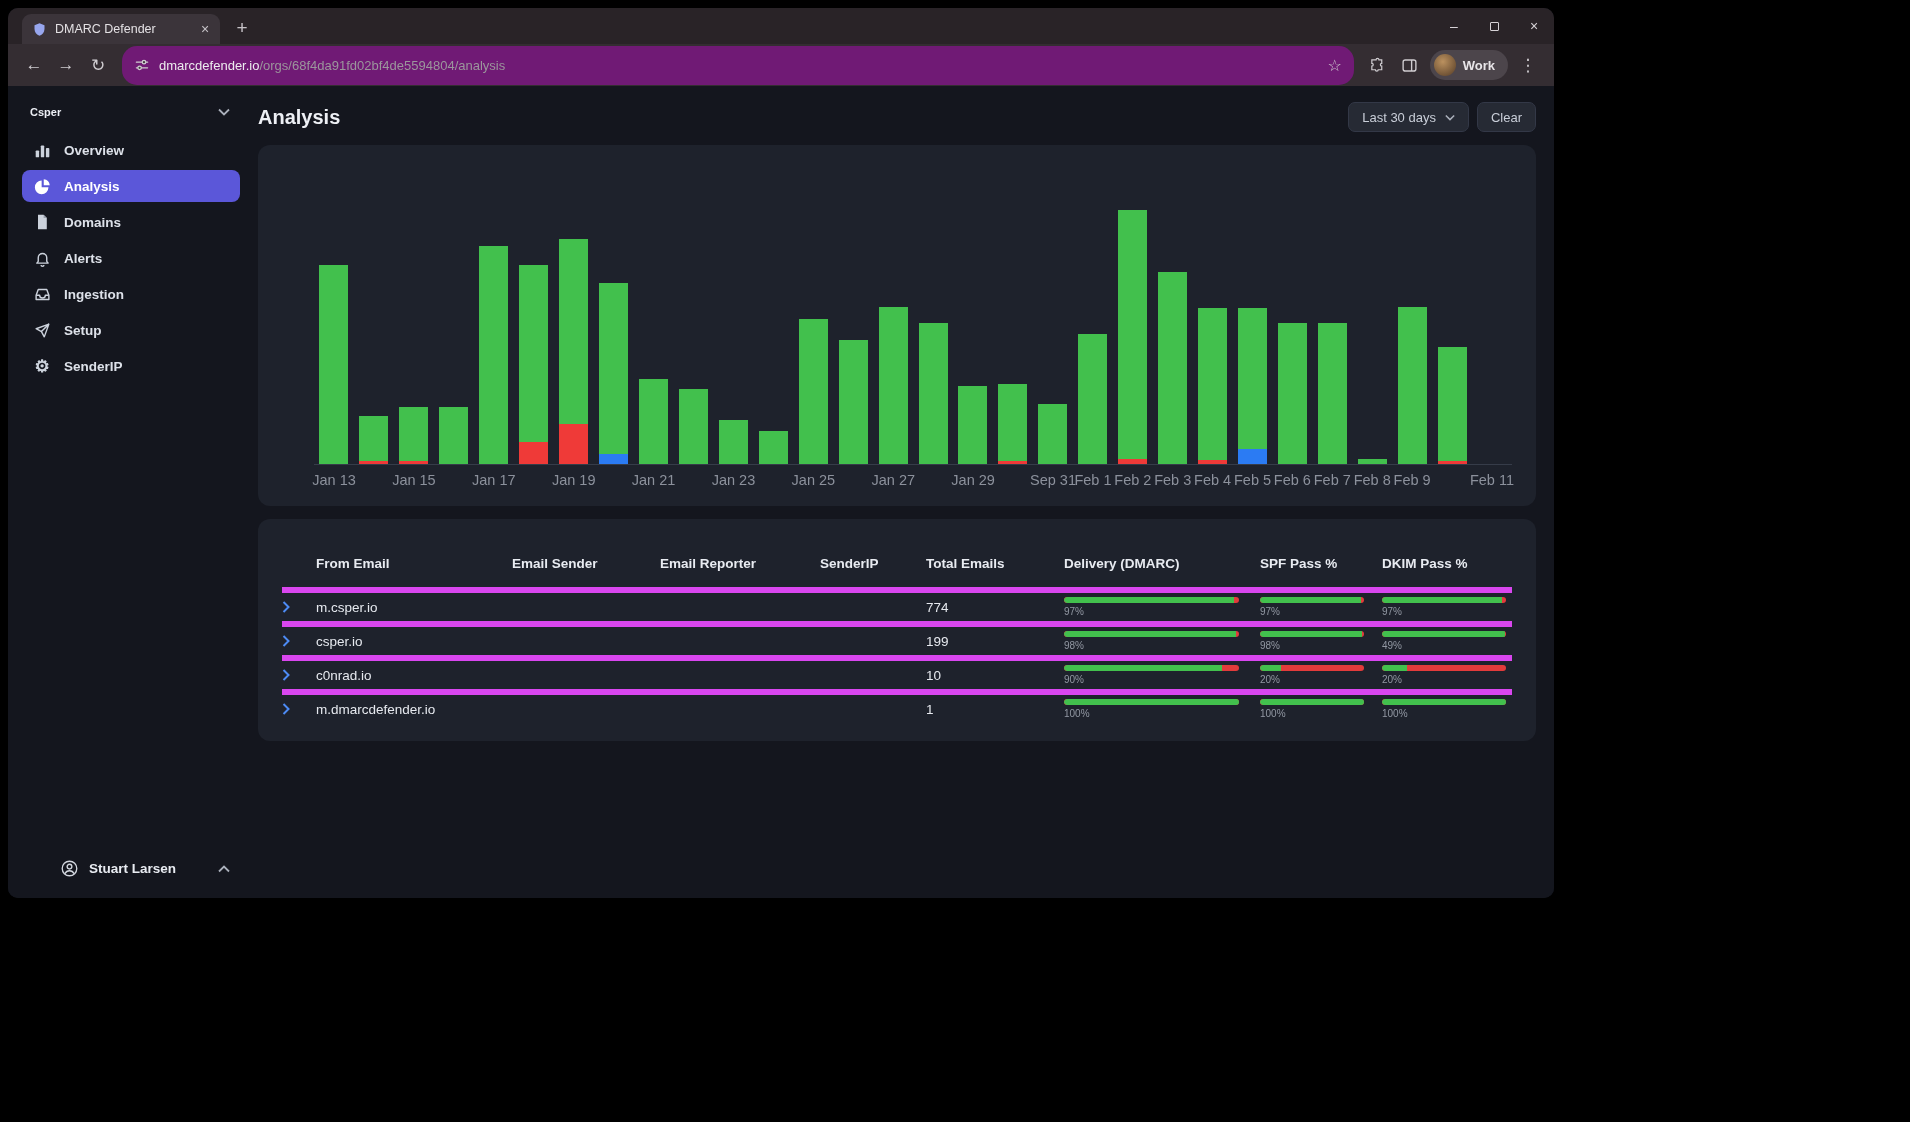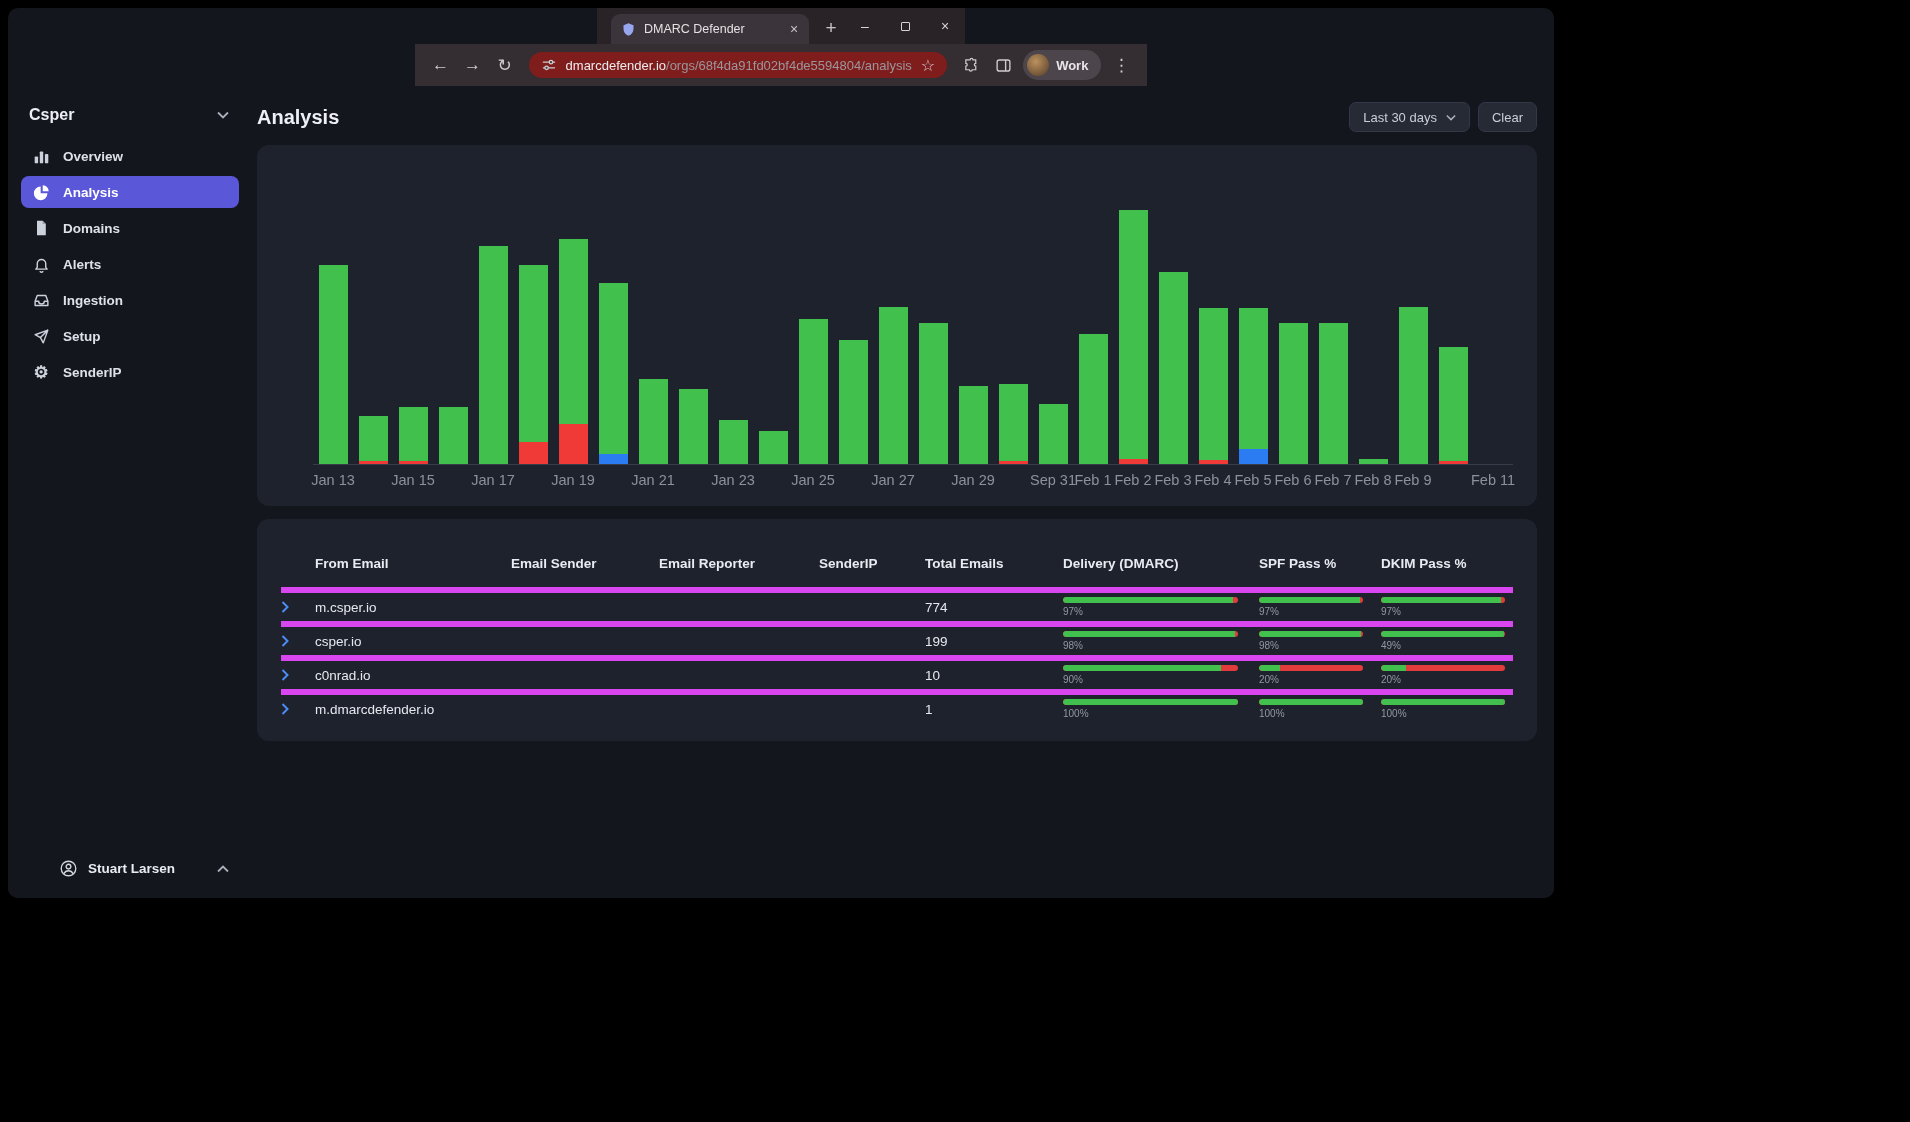--- a/index.html
+++ b/index.html
@@ -5,7 +5,7 @@
   * { box-sizing: border-box; margin: 0; padding: 0; }
   html, body { width: 1910px; height: 1122px; background: #000; font-family: "Liberation Sans", sans-serif; overflow: hidden; }
 
-  .window { position: absolute; left: 8px; top: 8px; width: 1546px; height: 890px; border-radius: 10px; overflow: hidden; background: #14161e; display: flex; flex-direction: column; align-items: center; }
+  .window { position: absolute; left: 8px; top: 8px; width: 1546px; height: 890px; border-radius: 10px; overflow: hidden; background: #14161e; display: flex; flex-direction: column; }
 
   
   .titlebar { height: 36px; background: #292327; display: flex; align-items: flex-end; padding-left: 14px; flex: none; position: relative; }

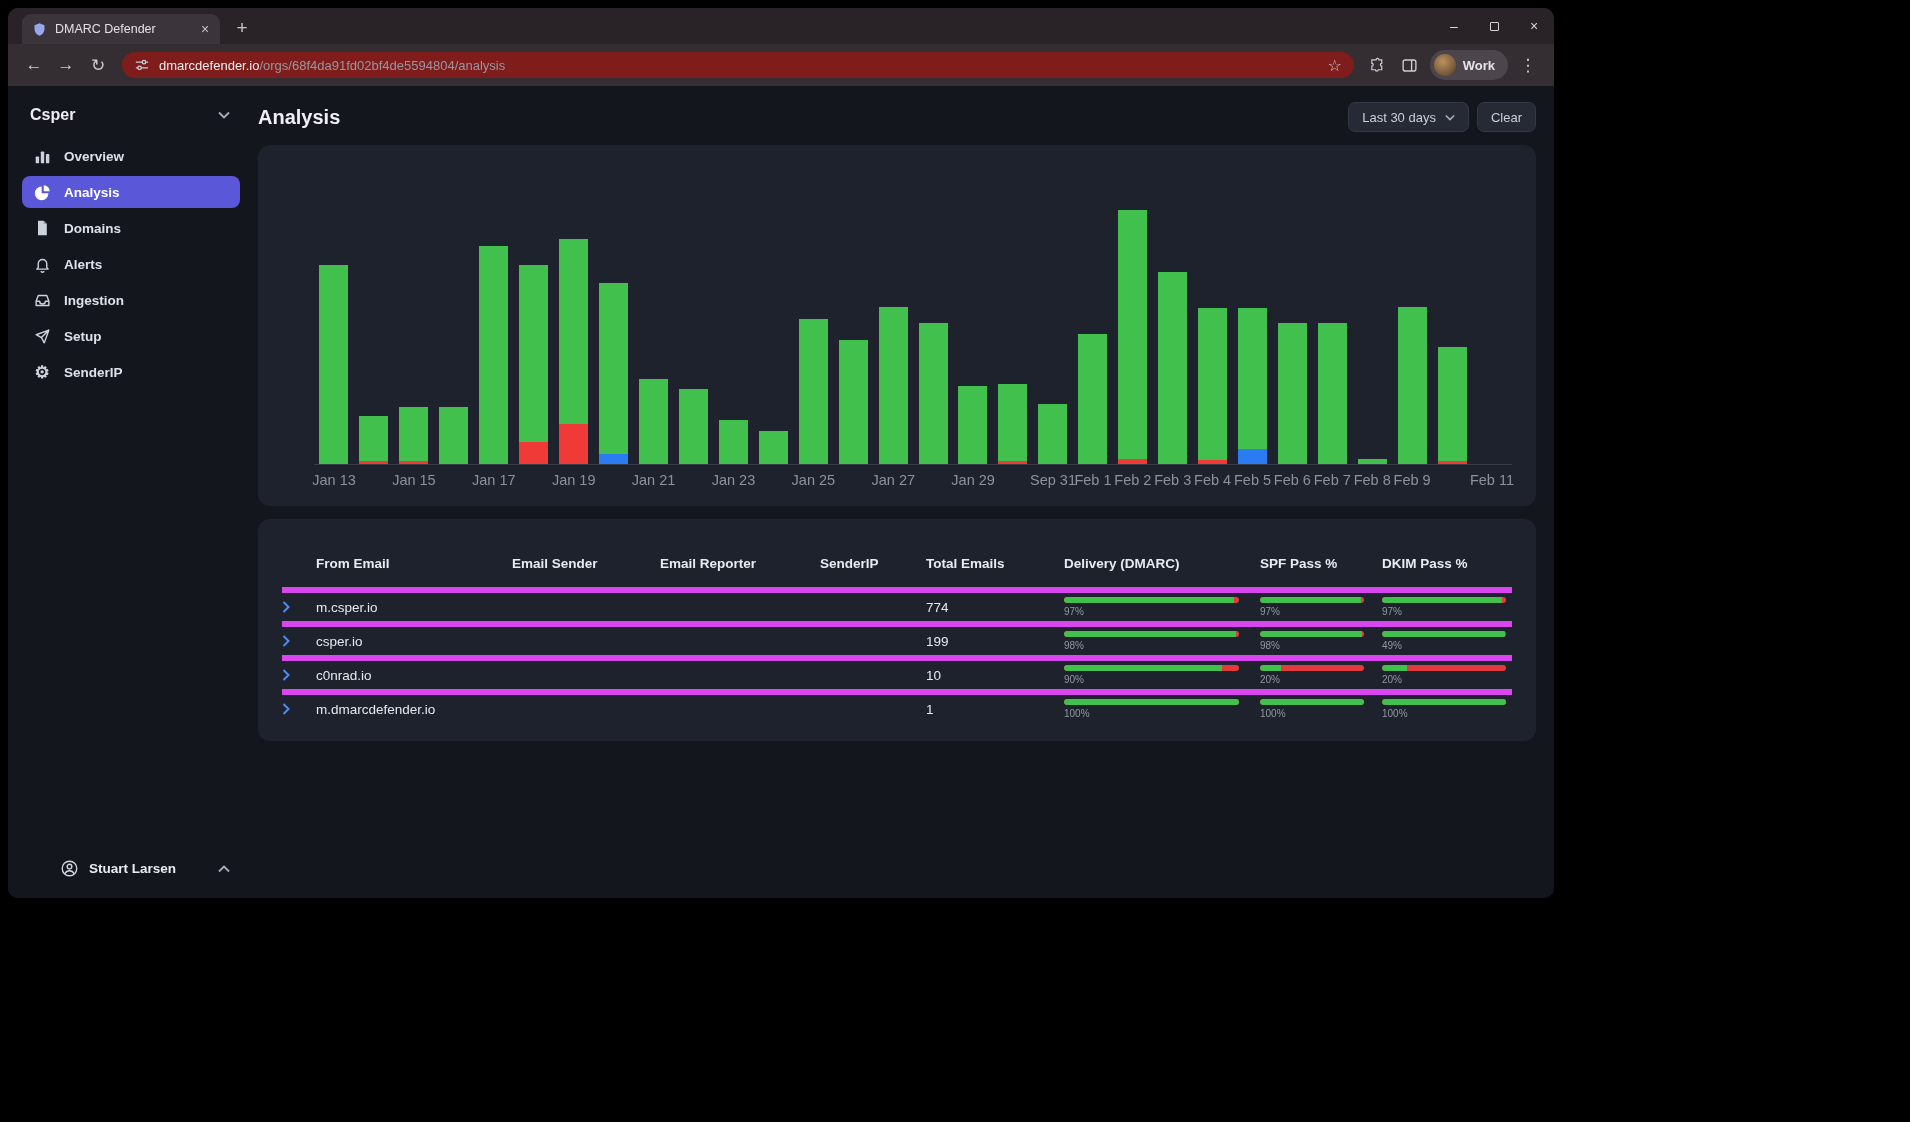--- a/index.html
+++ b/index.html
@@ -20,7 +20,7 @@
 
   .toolbar { height: 42px; background: #342d32; display: flex; align-items: center; padding: 0 10px; flex: none; }
   .nav-btn { width: 32px; height: 32px; border-radius: 50%; display: flex; align-items: center; justify-content: center; color: #cfccd0; font-size: 17px; flex: none; }
-  .omnibox { flex: 1; height: 26px; background: #7f1d1d; border-radius: 15px; display: flex; align-items: center; padding: 0 12px; gap: 9px; margin: 0 8px; min-width: 0; }
+  .omnibox { flex: 1; height: 39px; background: #701a75; border-radius: 15px; display: flex; align-items: center; padding: 0 12px; gap: 9px; margin: 0 8px; min-width: 0; }
   .omni-url { font-size: 13px; white-space: nowrap; overflow: hidden; flex: 1; }
   .url-domain { color: #ececee; }
   .url-path { color: #9b969c; }

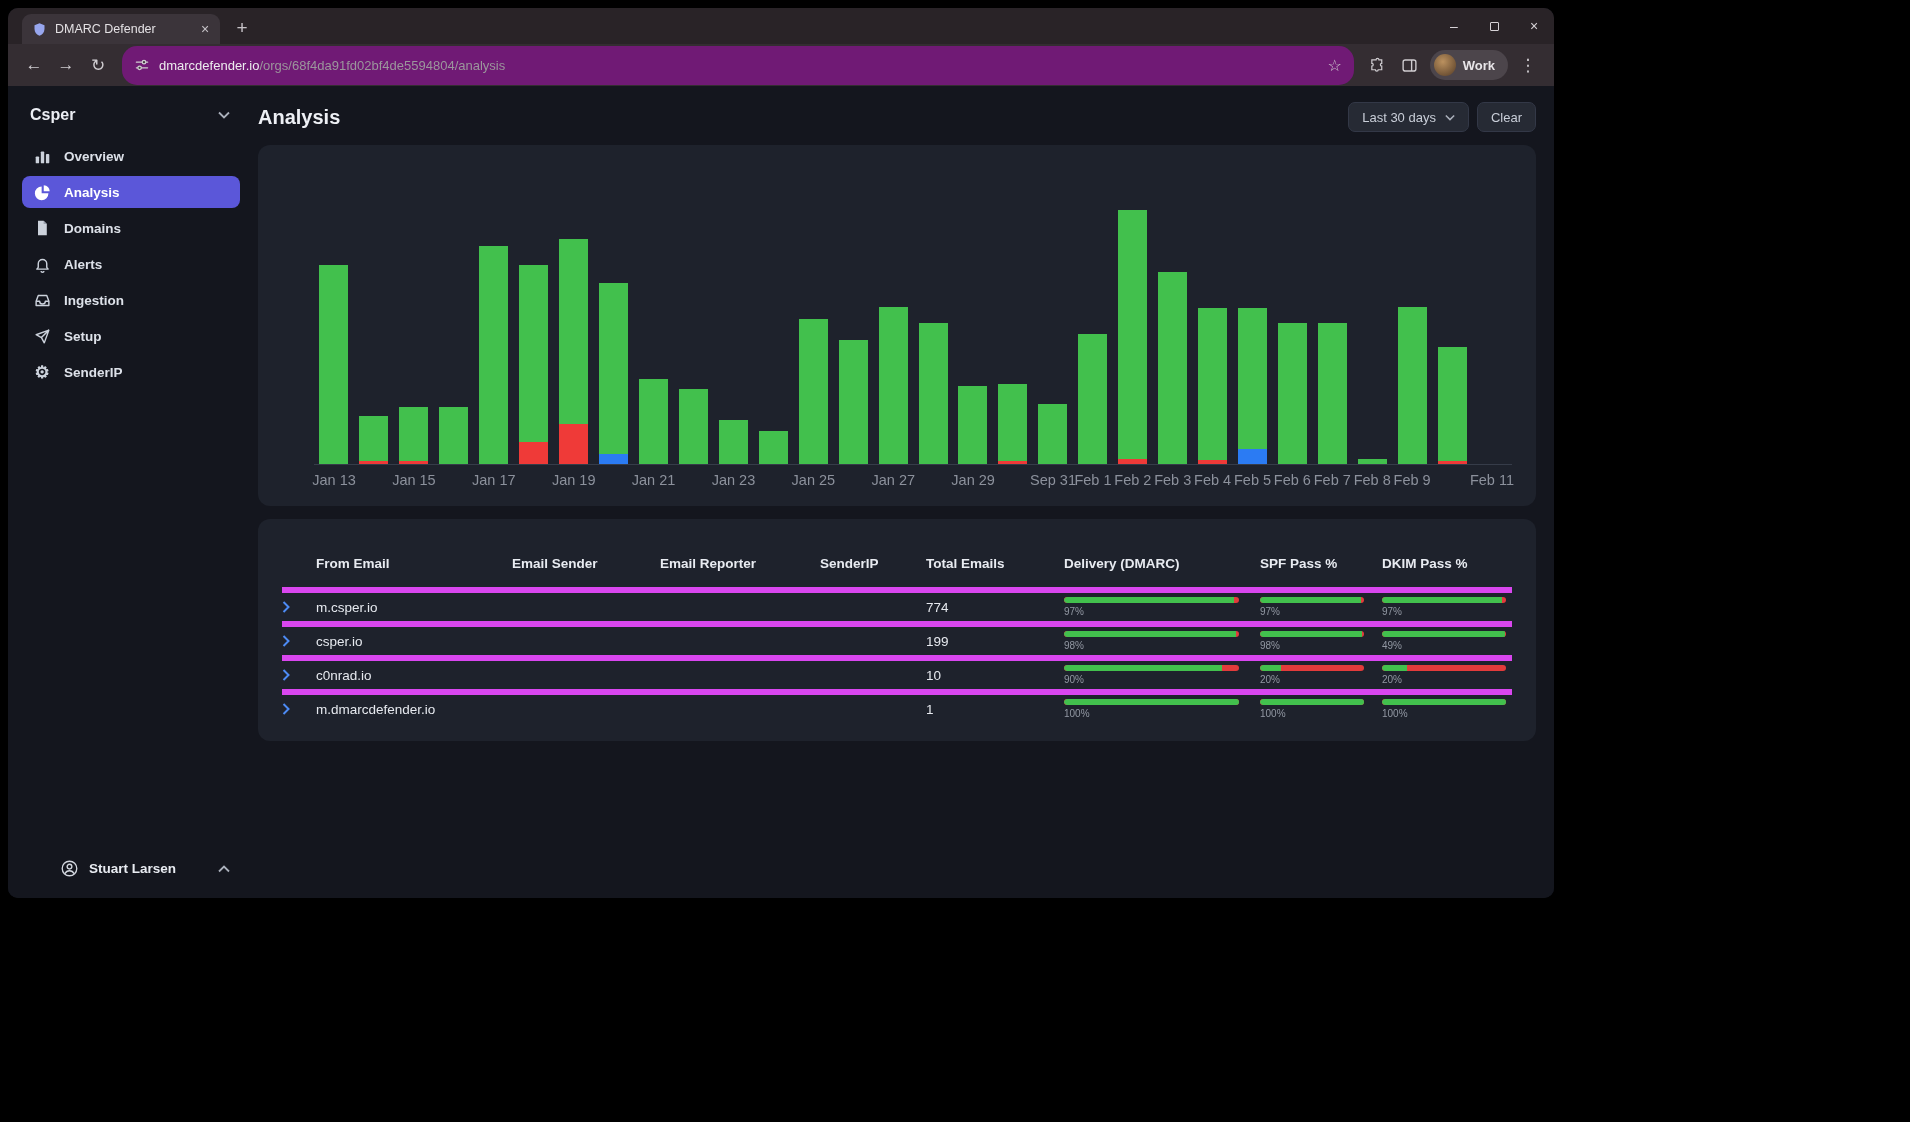--- a/index.html
+++ b/index.html
@@ -35,7 +35,7 @@
 
   .sidebar { width: 242px; flex: none; display: flex; flex-direction: column; padding: 16px 10px 20px 14px; }
   .org-row { display: flex; align-items: center; justify-content: space-between; padding: 4px 10px 16px 8px; color: #eceef4; }
-  .org-name { font-size: 16px; font-weight: bold; }
+  .org-name { font-size: 11px; font-weight: bold; }
   .chev { color: #a9afba; display: flex; }
   .nav-list { display: flex; flex-direction: column; gap: 4px; }
   .nav-item { display: flex; align-items: center; gap: 12px; height: 32px; border-radius: 8px; padding: 0 10px; color: #dde1e9; font-size: 13.5px; font-weight: bold; cursor: default; }

